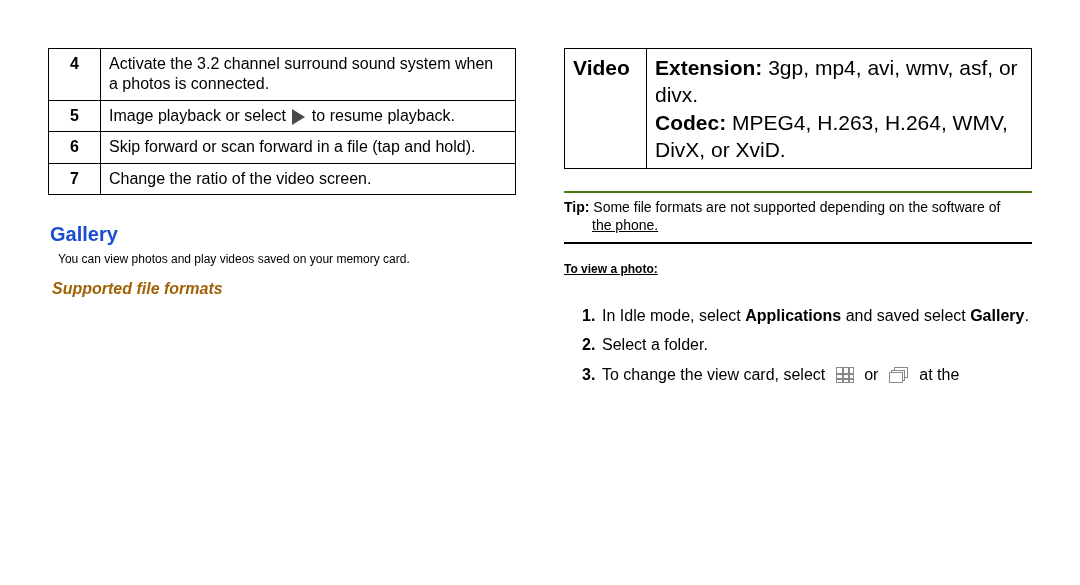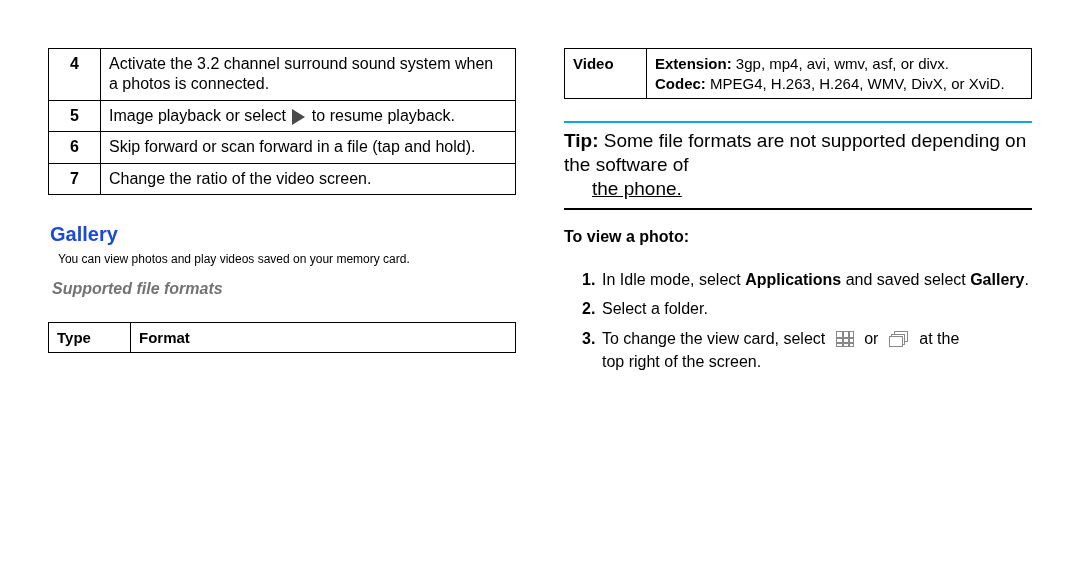--- a/index.html
+++ b/index.html
@@ -63,7 +63,7 @@
     table.formats th, table.formats td {
       border: 1px solid #000;
       padding: 5px 8px;
-      font-size: 15px;
+      font-size: 21px;
       text-align: left;
       vertical-align: top;
       line-height: 1.3;

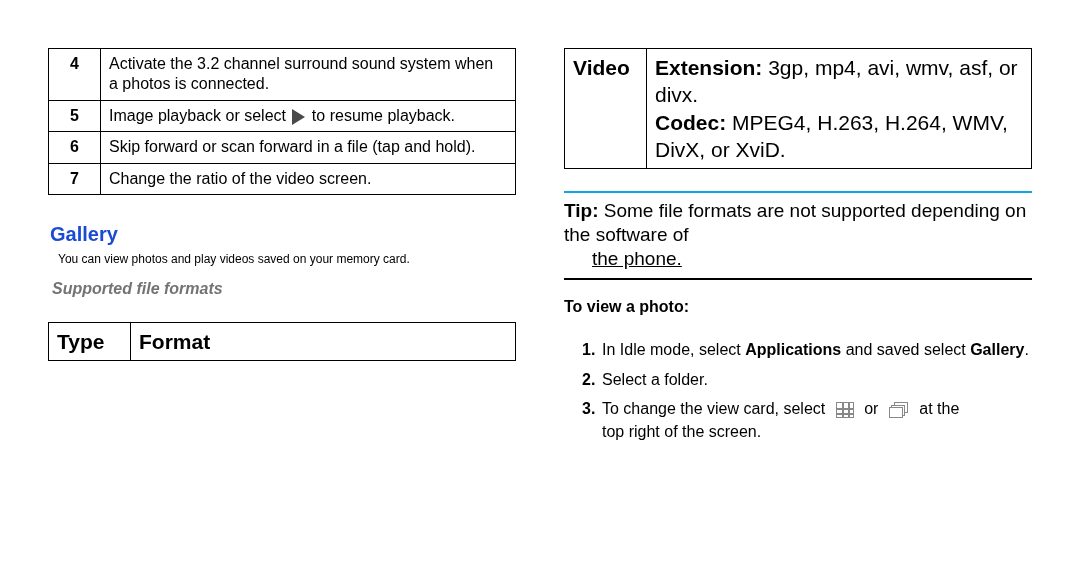--- a/index.html
+++ b/index.html
@@ -73,10 +73,10 @@
     }
     .bold { font-weight: bold; }
     .tip-box {
-      border-top: 2px solid #0ea5e9;
+      border-top: 2px solid #4d7c0f;
       border-bottom: 2px solid #000;
       padding: 6px 0 8px 0;
-      font-size: 19px;
+      font-size: 14px;
       line-height: 1.25;
       margin-bottom: 12px;
     }

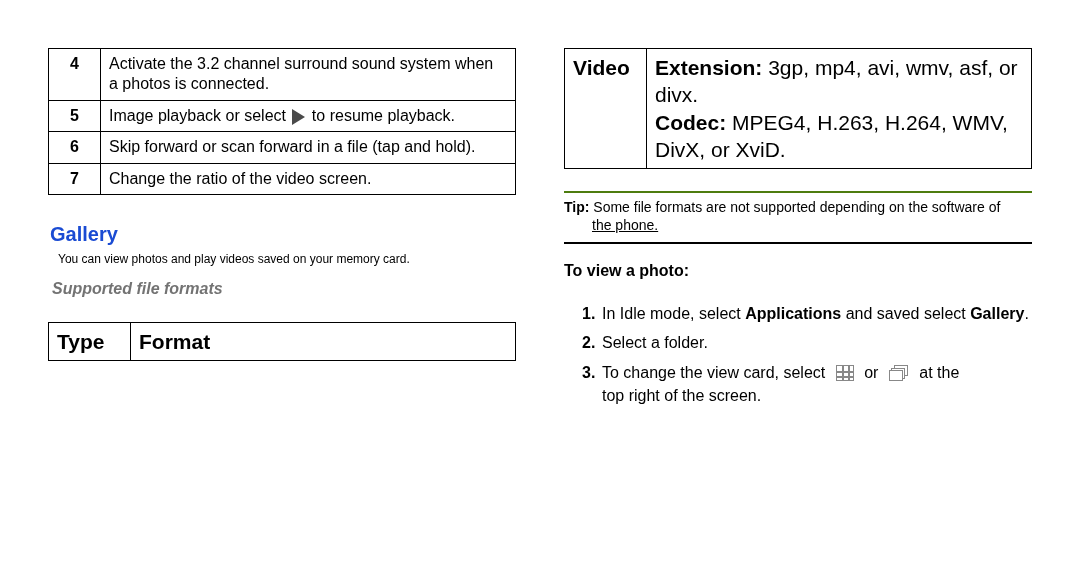--- a/index.html
+++ b/index.html
@@ -83,9 +83,10 @@
     .tip-box .label { font-weight: bold; }
     .steps-heading {
       font-weight: bold;
-      font-size: 16px;
+      font-size: 12px;
       margin-top: 18px;
-      margin-bottom: 22px;
+      margin-bottom: 28px;
+      text-decoration: underline;
     }
     ol.steps-list {
       list-style: none;

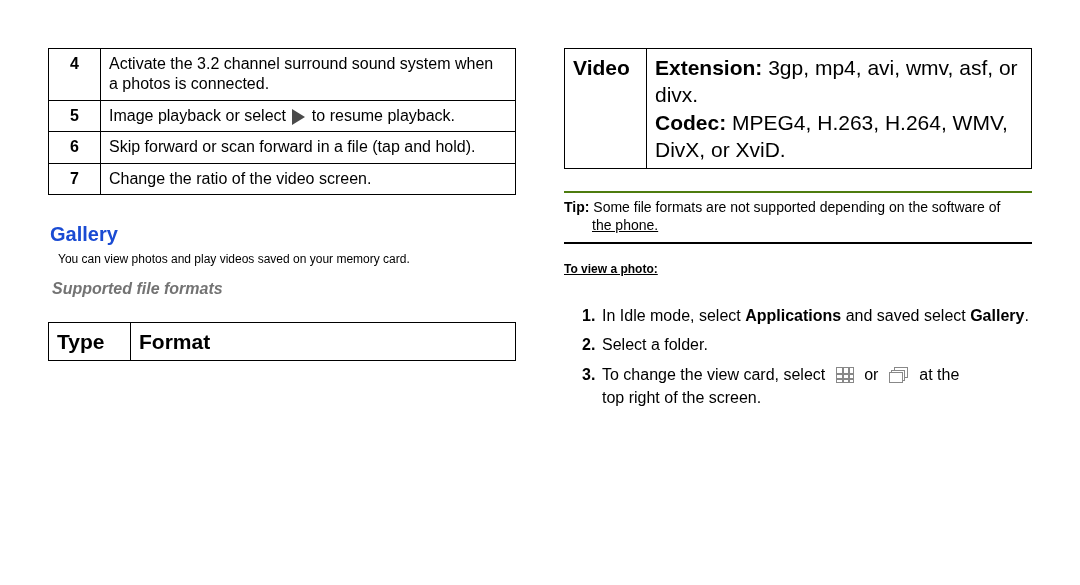--- a/index.html
+++ b/index.html
@@ -50,11 +50,11 @@
       margin-bottom: 12px;
     }
     h3.sub-title {
-      color: #737373;
+      color: #a16207;
       font-style: italic;
       font-weight: bold;
       font-size: 16px;
-      margin-bottom: 24px;
+      margin-bottom: 12px;
     }
     table.formats {
       border-collapse: collapse;

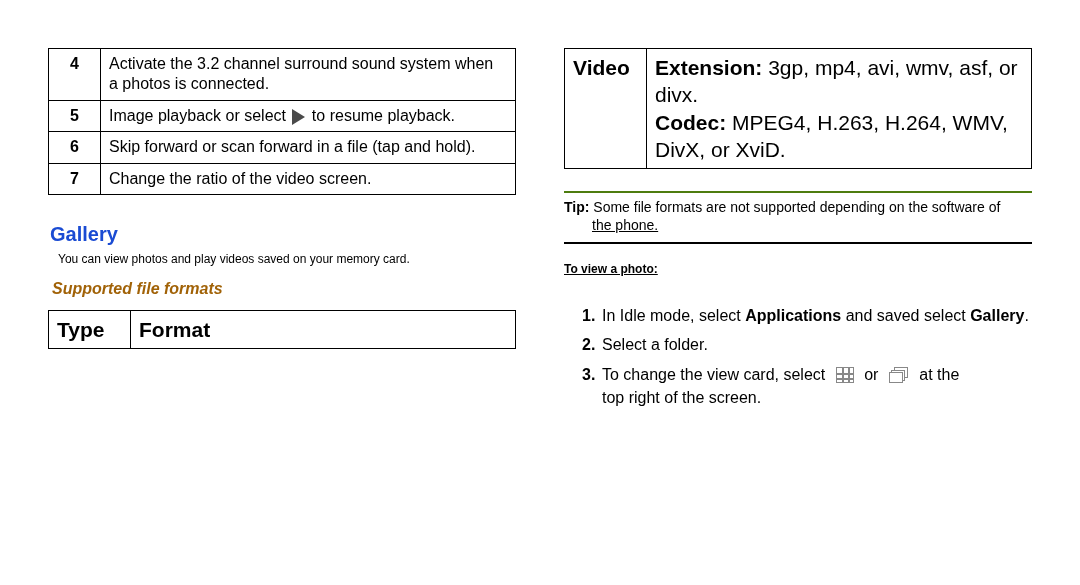--- a/index.html
+++ b/index.html
@@ -194,10 +194,6 @@
 
   <table class="formats">
     <tbody>
-        <tr>
-      <th style="width:82px;">Type</th>
-      <th>Format</th>
-    </tr>
   </tbody>
     </table>
 

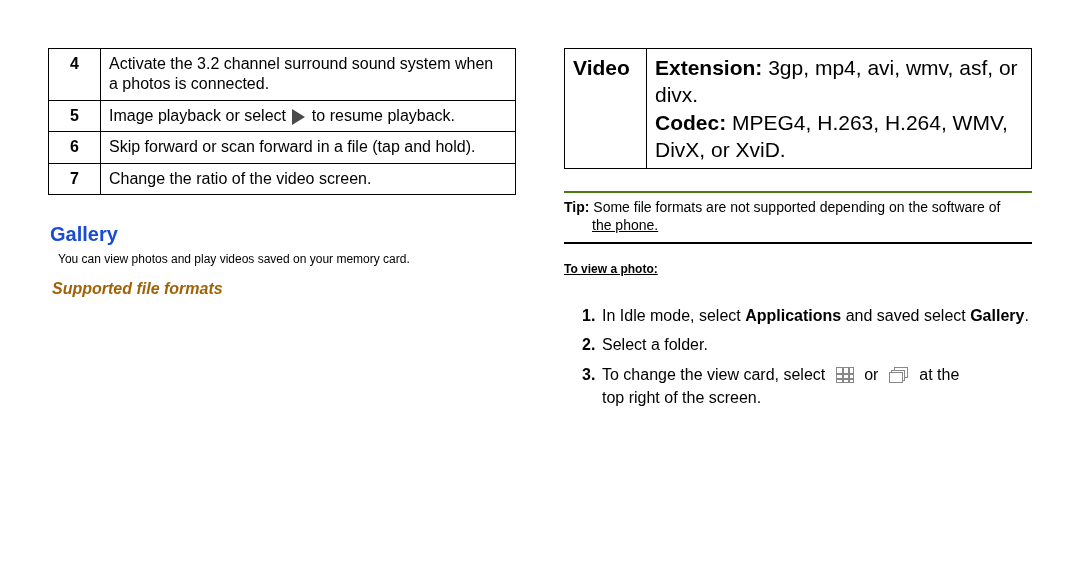--- a/index.html
+++ b/index.html
@@ -236,7 +236,6 @@
       <span>or</span>
       <span class="stack-icon"><span></span><span></span><span></span></span>
       <span>at the</span><br>
-      <span>top right of the screen.</span>
     </li>
   </ol>
 </div>

